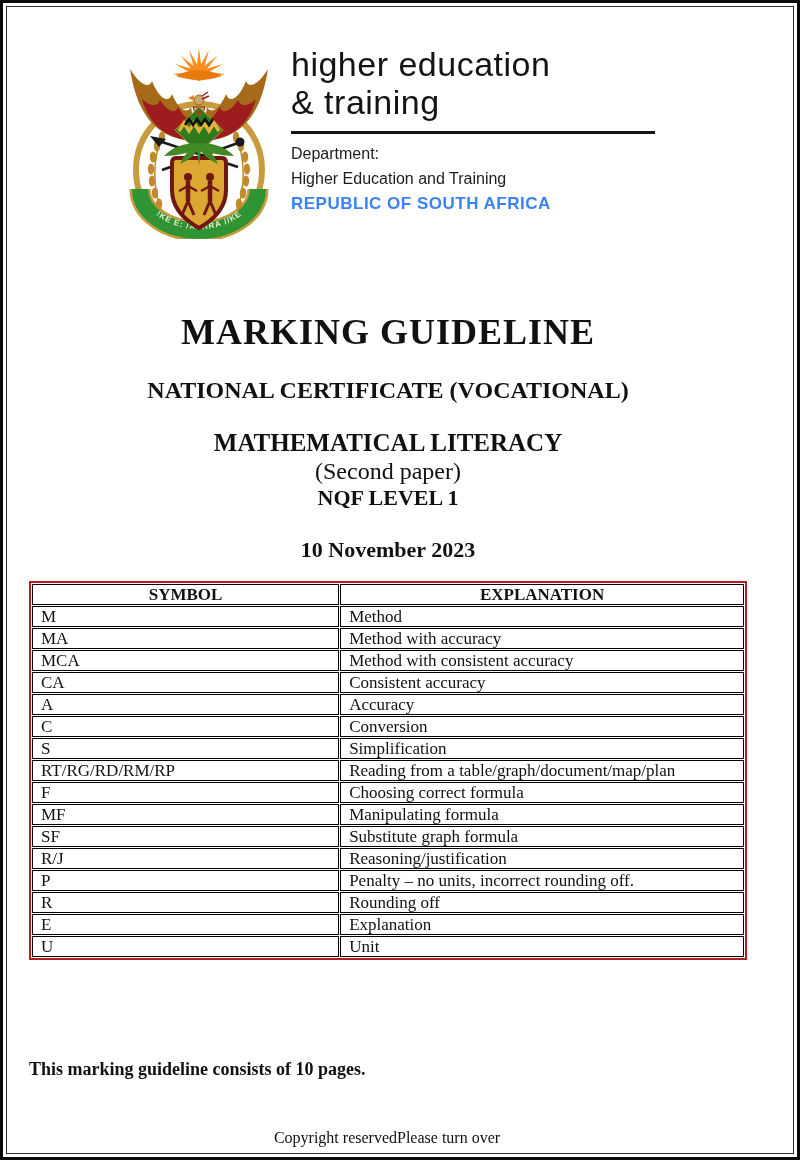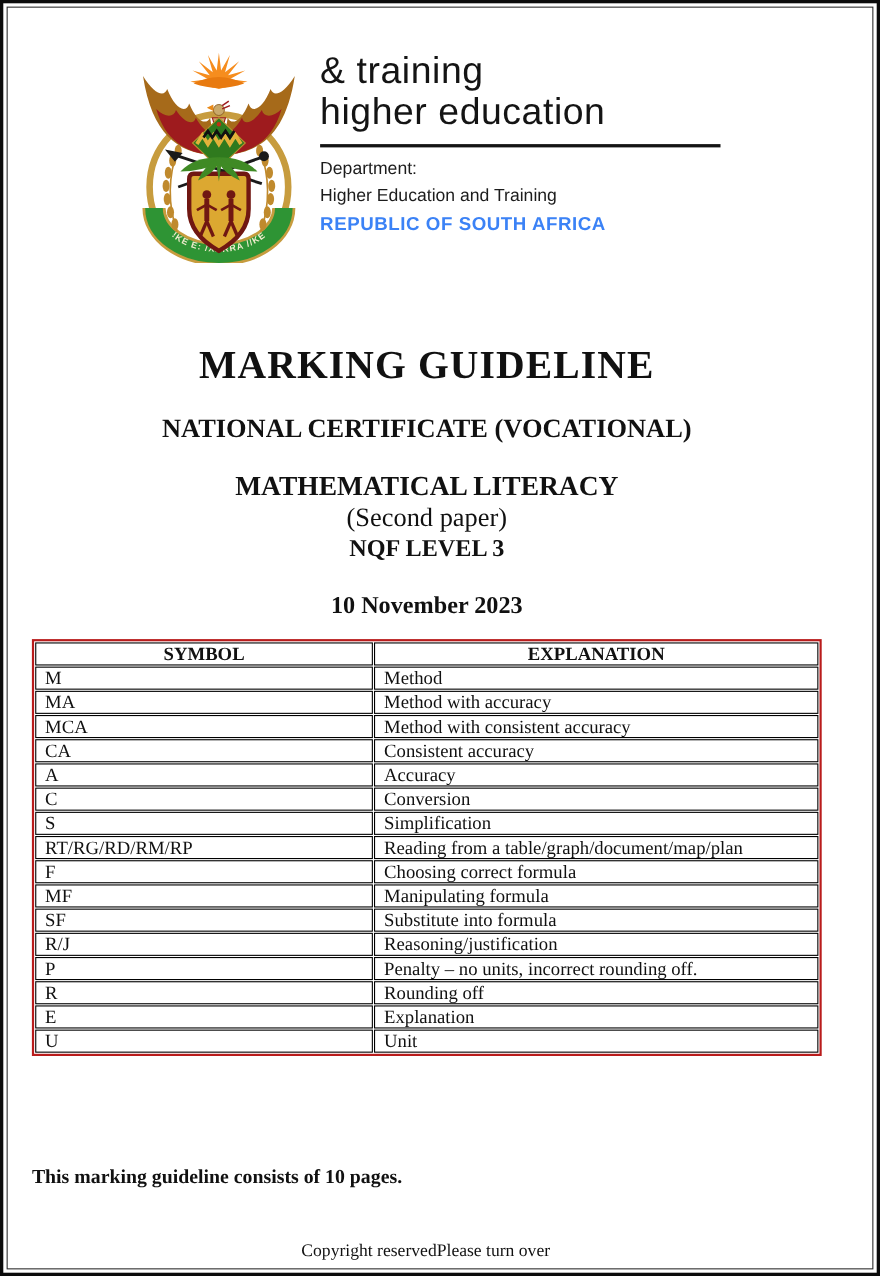--- a/index.html
+++ b/index.html
@@ -217,8 +217,8 @@
       </svg>
 
       <div class="dept-block">
+        <div class="brand-line">higher education</div>
         <div class="brand-line">&amp; training</div>
-        <div class="brand-line">higher education</div>
         <div class="brand-rule"></div>
         <div class="dept-label">Department:</div>
         <div class="dept-name">Higher Education and Training</div>

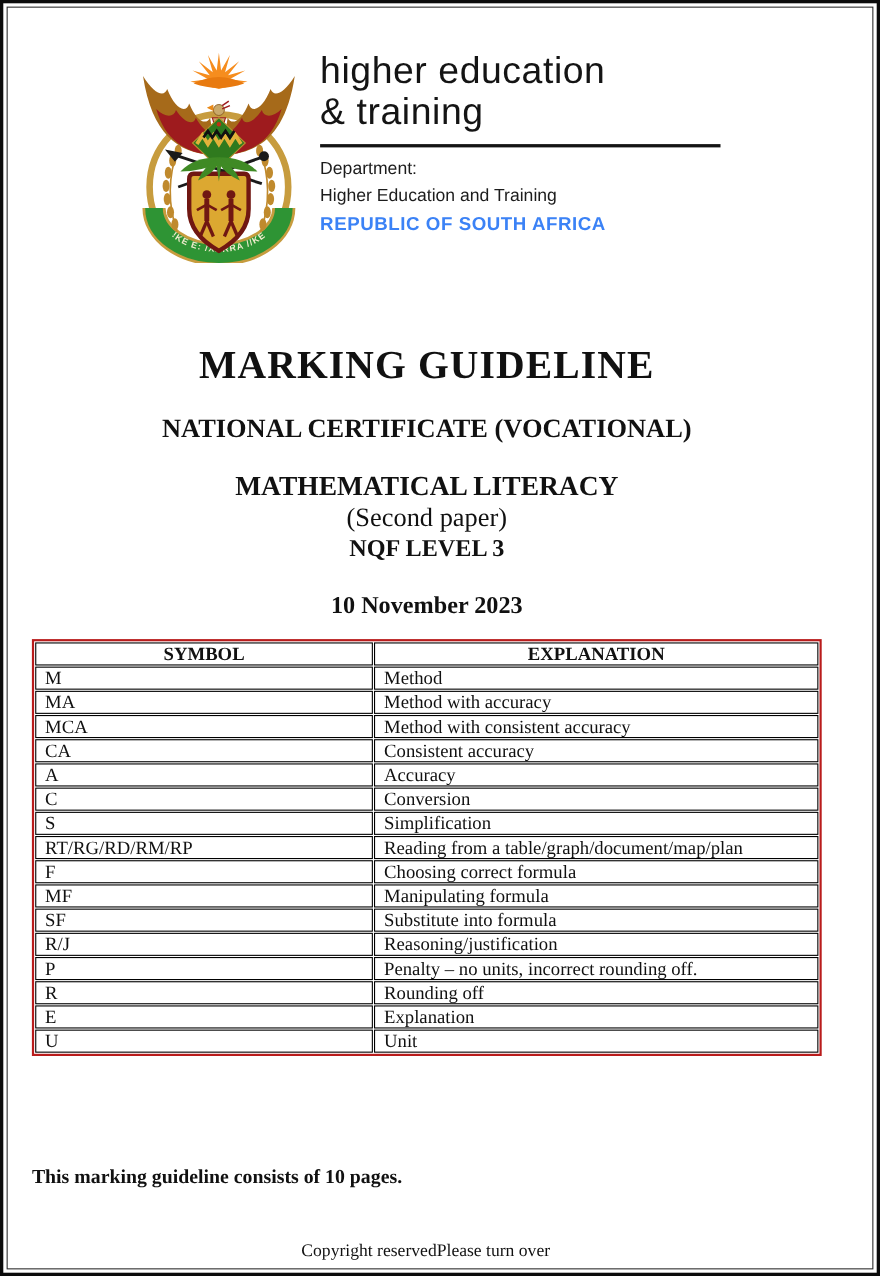--- a/index.html
+++ b/index.html
@@ -231,7 +231,7 @@
       <div class="title-cert">NATIONAL CERTIFICATE (VOCATIONAL)</div>
       <div class="title-subj">MATHEMATICAL LITERACY</div>
       <div class="title-paper">(Second paper)</div>
-      <div class="title-level">NQF LEVEL 3</div>
+      <div class="title-level">NQF LEVEL 1</div>
       <div class="title-date">10 November 2023</div>
 
       <table class="symbols">

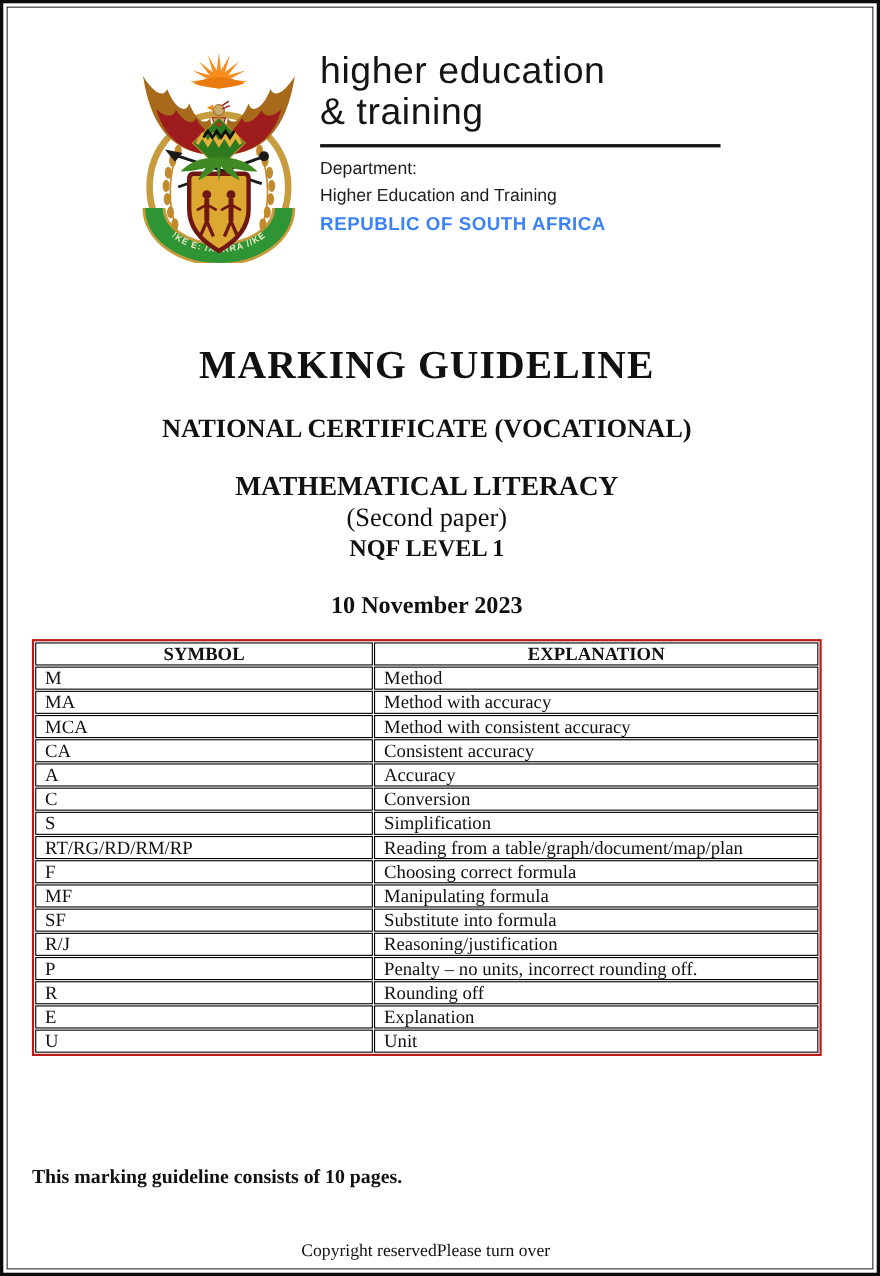--- a/index.html
+++ b/index.html
@@ -288,7 +288,7 @@
             </tr>
             <tr>
               <td>SF</td>
-              <td>Substitute into formula</td>
+              <td>Substitute graph formula</td>
             </tr>
             <tr>
               <td>R/J</td>

